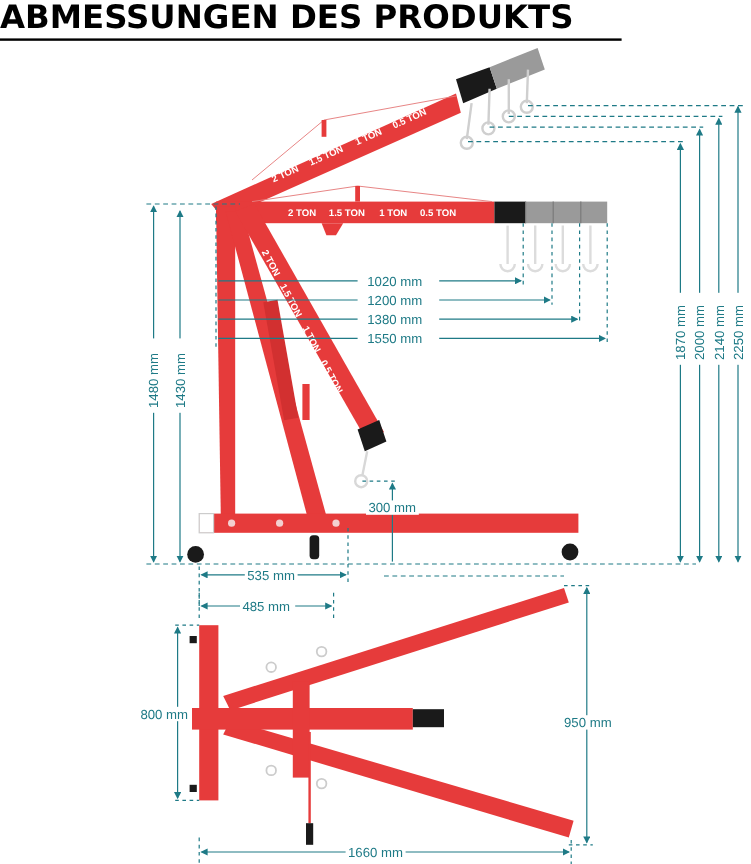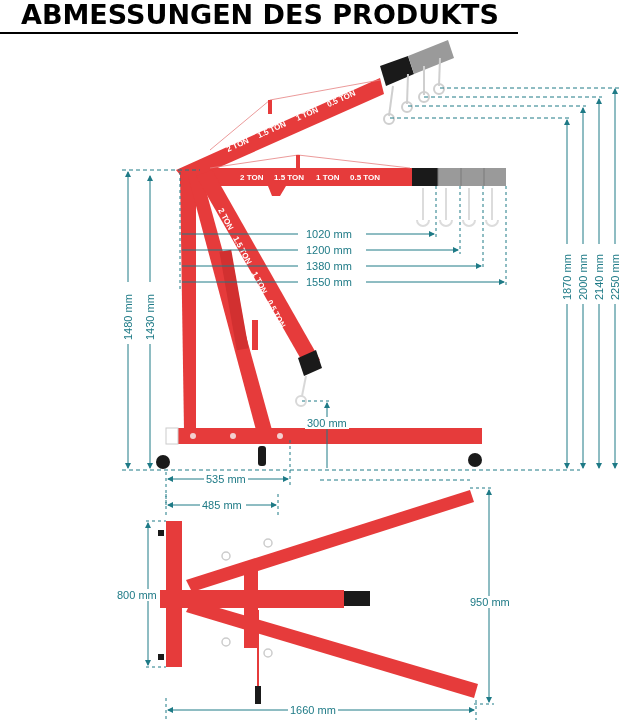--- a/index.html
+++ b/index.html
@@ -4,7 +4,7 @@
 <style>
   html,body{margin:0;padding:0;background:#ffffff;}
   body{width:626px;height:720px;position:relative;overflow:hidden;font-family:"Liberation Sans",sans-serif;}
-  .title{position:absolute;left:0;top:0;width:520px;height:32px;font-family:"DejaVu Sans",sans-serif;font-weight:bold;font-size:27px;letter-spacing:0px;color:#000;line-height:30px;white-space:nowrap;text-align:center;}
+  .title{position:absolute;left:0;top:0;width:520px;height:32px;font-family:"DejaVu Sans",sans-serif;font-weight:bold;font-size:27px;letter-spacing:0px;color:#000;line-height:30px;white-space:nowrap;}
   .title-rule{position:absolute;left:0;top:32px;width:518px;height:2px;background:#000;}
   svg{position:absolute;left:0;top:0;}
   .dim{font-family:"Liberation Sans",sans-serif;font-size:11px;fill:#1e7a86;}

